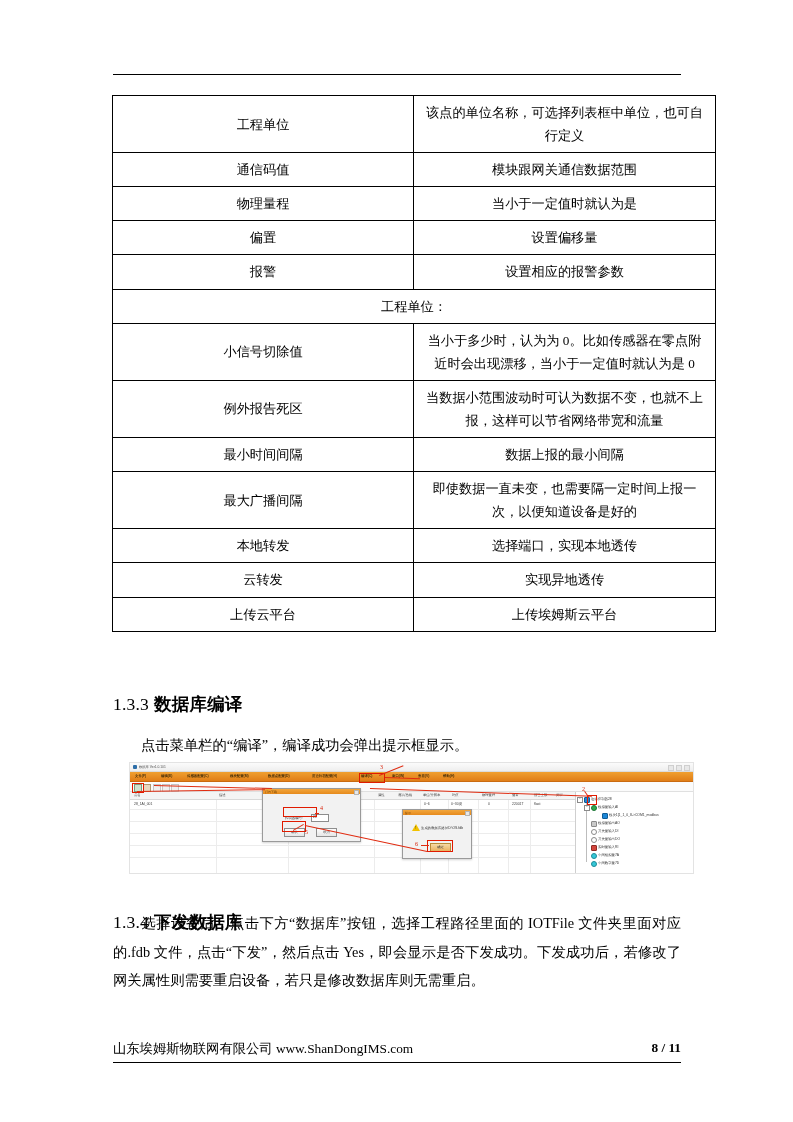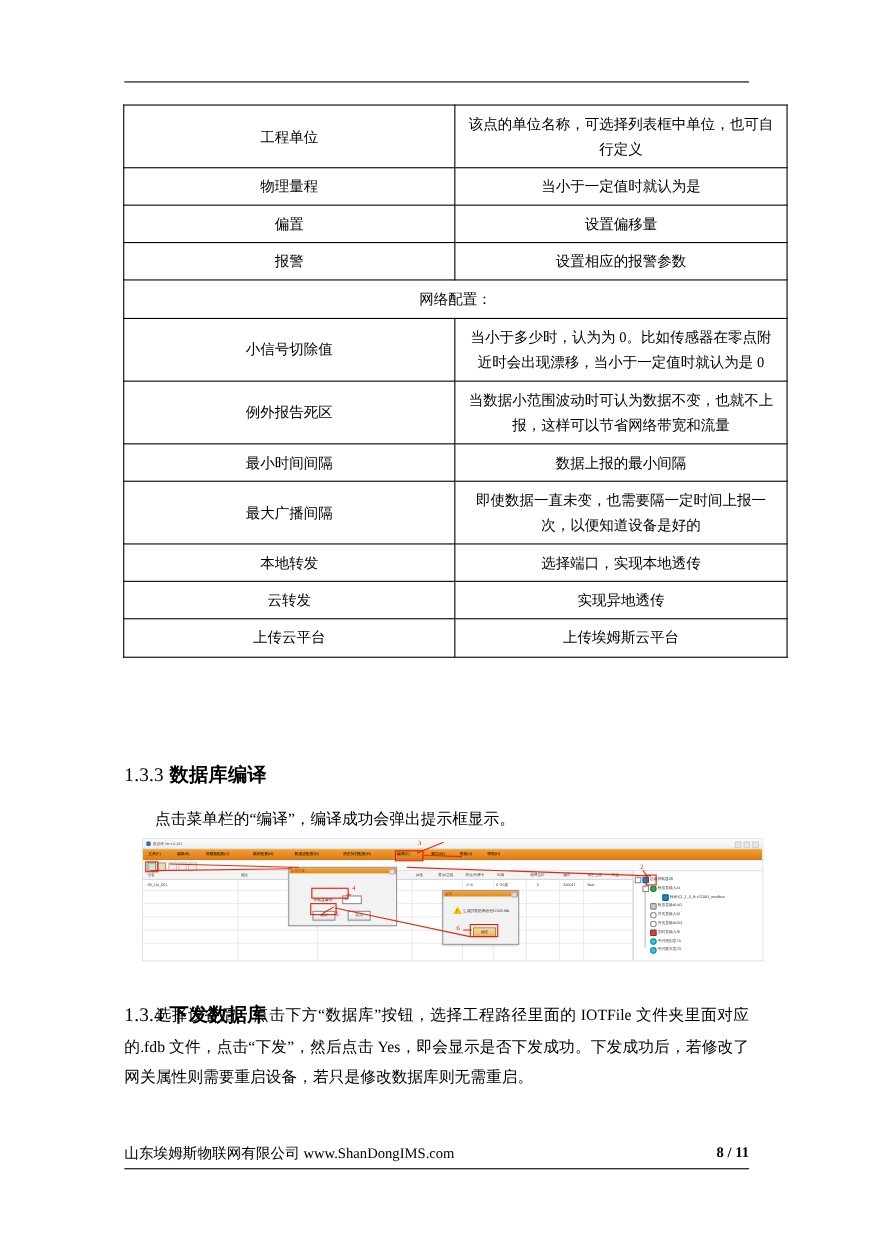--- a/index.html
+++ b/index.html
@@ -277,6 +277,10 @@
       <tr>
         <td class="c1">工程单位</td>
         <td class="c2">该点的单位名称，可选择列表框中单位，也可自行定义</td>
+      </tr>
+      <tr>
+        <td class="c1">通信码值</td>
+        <td class="c2">模块跟网关通信数据范围</td>
       </tr>
       <tr>
         <td class="c1">物理量程</td>

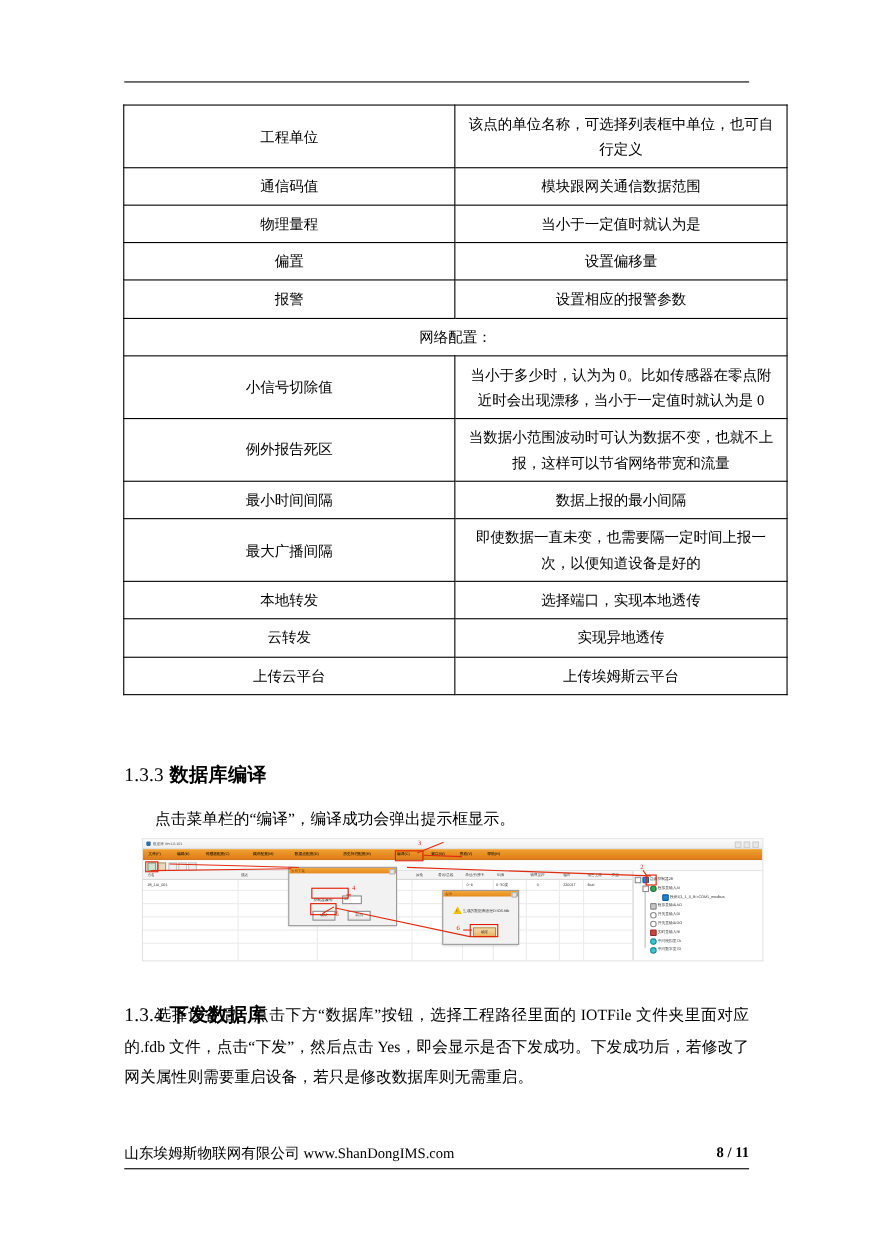--- a/index.html
+++ b/index.html
@@ -295,7 +295,7 @@
         <td class="c2">设置相应的报警参数</td>
       </tr>
       <tr>
-        <td class="full" colspan="2">网络配置：</td>
+        <td class="full" colspan="2">工程单位：</td>
       </tr>
       <tr>
         <td class="c1">小信号切除值</td>

